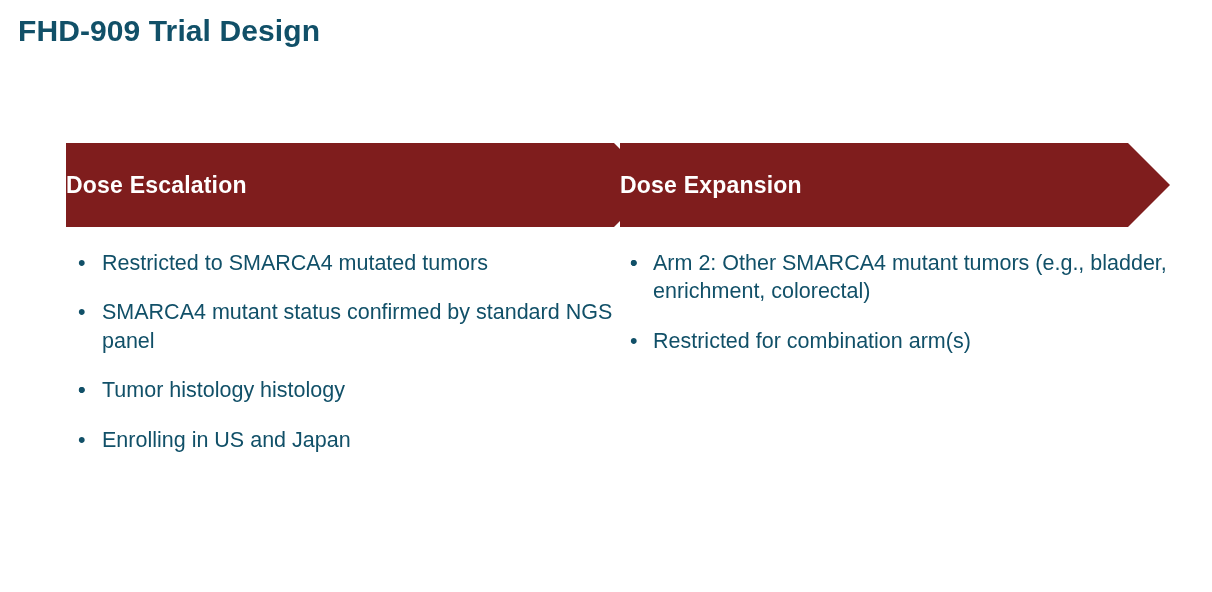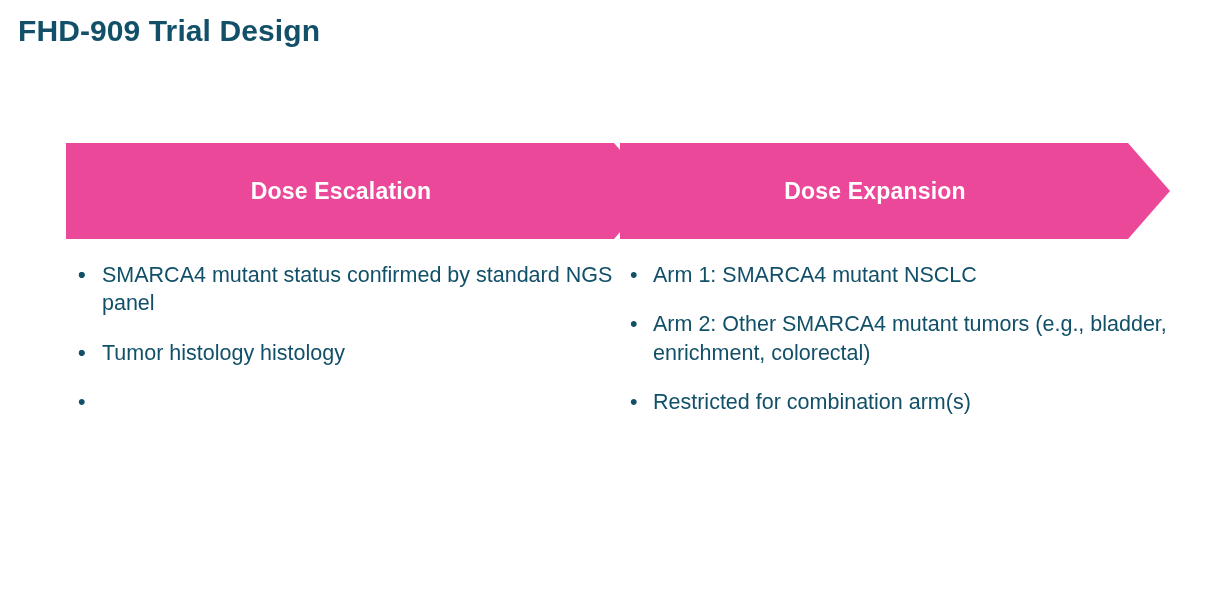--- a/index.html
+++ b/index.html
@@ -45,11 +45,11 @@
   
   .banner {
     position: relative;
-    height: 96px;
-    background: #ec4899;
+    height: 84px;
+    background: #7f1d1d;
     display: flex;
     align-items: center;
-    justify-content: center;
+    justify-content: flex-start;
     clip-path: polygon(0 0, calc(100% - 42px) 0, 100% 50%, calc(100% - 42px) 100%, 0 100%);
     -webkit-clip-path: polygon(0 0, calc(100% - 42px) 0, 100% 50%, calc(100% - 42px) 100%, 0 100%);
   }

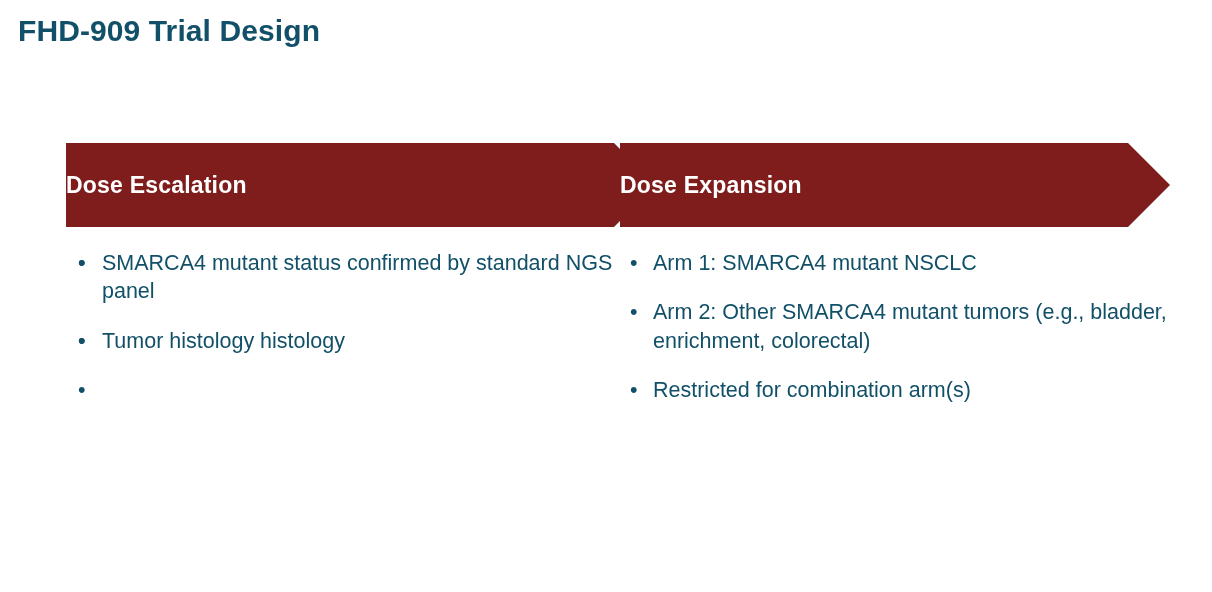--- a/index.html
+++ b/index.html
@@ -102,6 +102,7 @@
     <ul class="bullet-list">
       <li class="bullet-item">
         <span class="bullet-dot">•</span>
+        <span>Restricted to SMARCA4 mutated tumors</span>
       </li>
       <li class="bullet-item">
         <span class="bullet-dot">•</span>

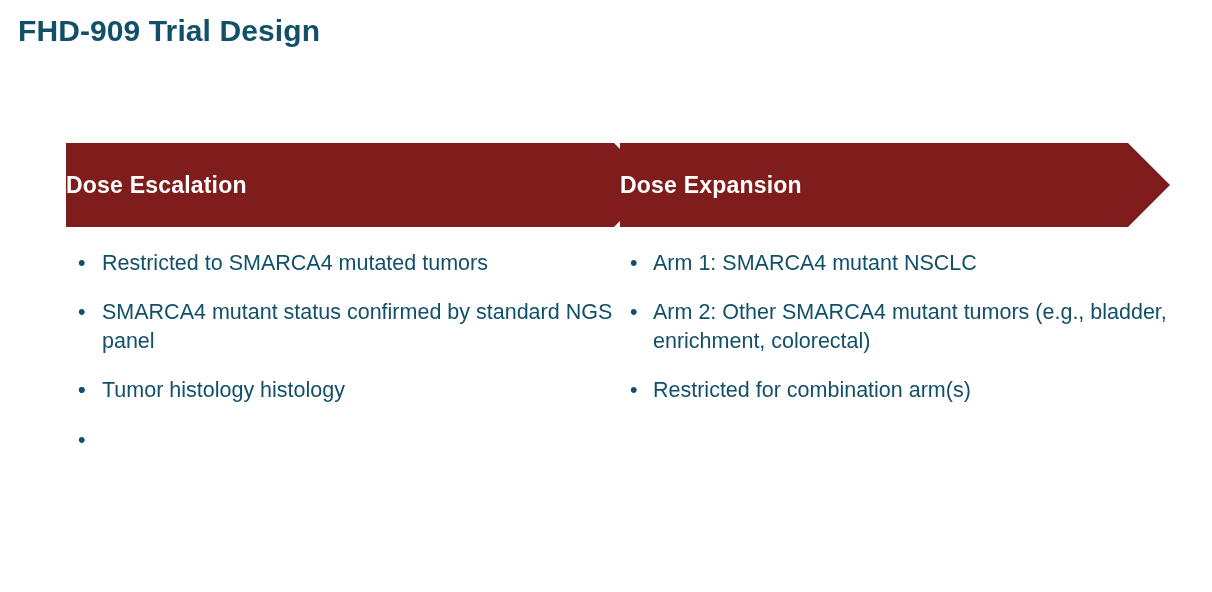--- a/index.html
+++ b/index.html
@@ -128,7 +128,6 @@
     <ul class="bullet-list">
       <li class="bullet-item">
         <span class="bullet-dot">•</span>
-        <span>Arm 1: SMARCA4 mutant NSCLC</span>
       </li>
       <li class="bullet-item">
         <span class="bullet-dot">•</span>

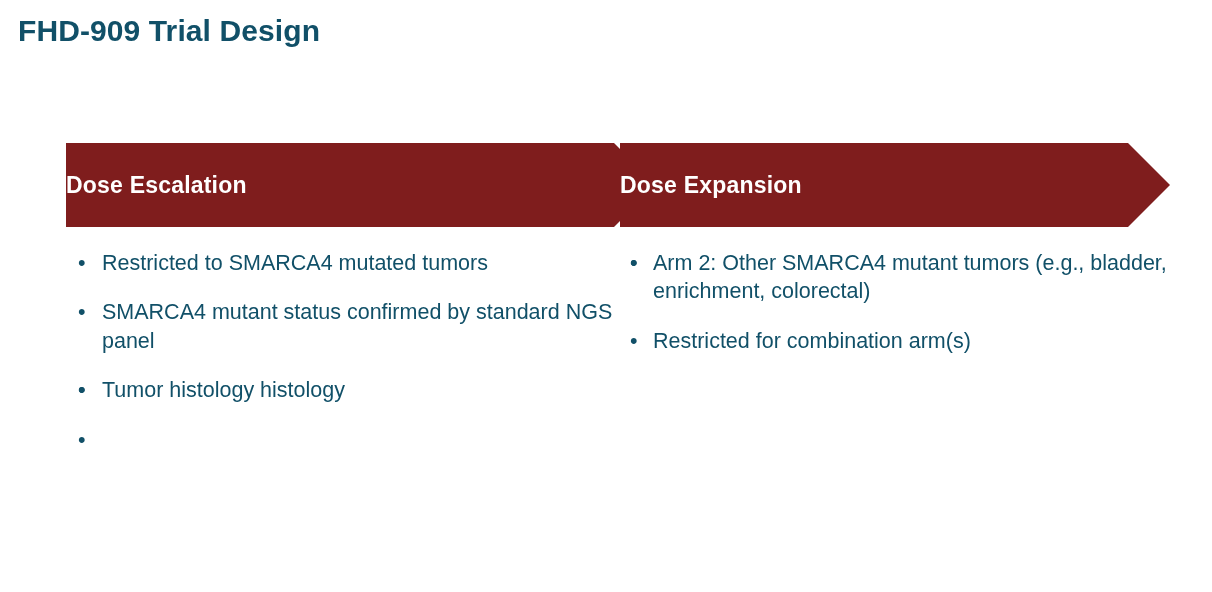--- a/index.html
+++ b/index.html
@@ -117,6 +117,7 @@
       </li>
       <li class="bullet-item">
         <span class="bullet-dot">•</span>
+        <span>Enrolling in US and Japan</span>
       </li>
     </ul>
   </div>

